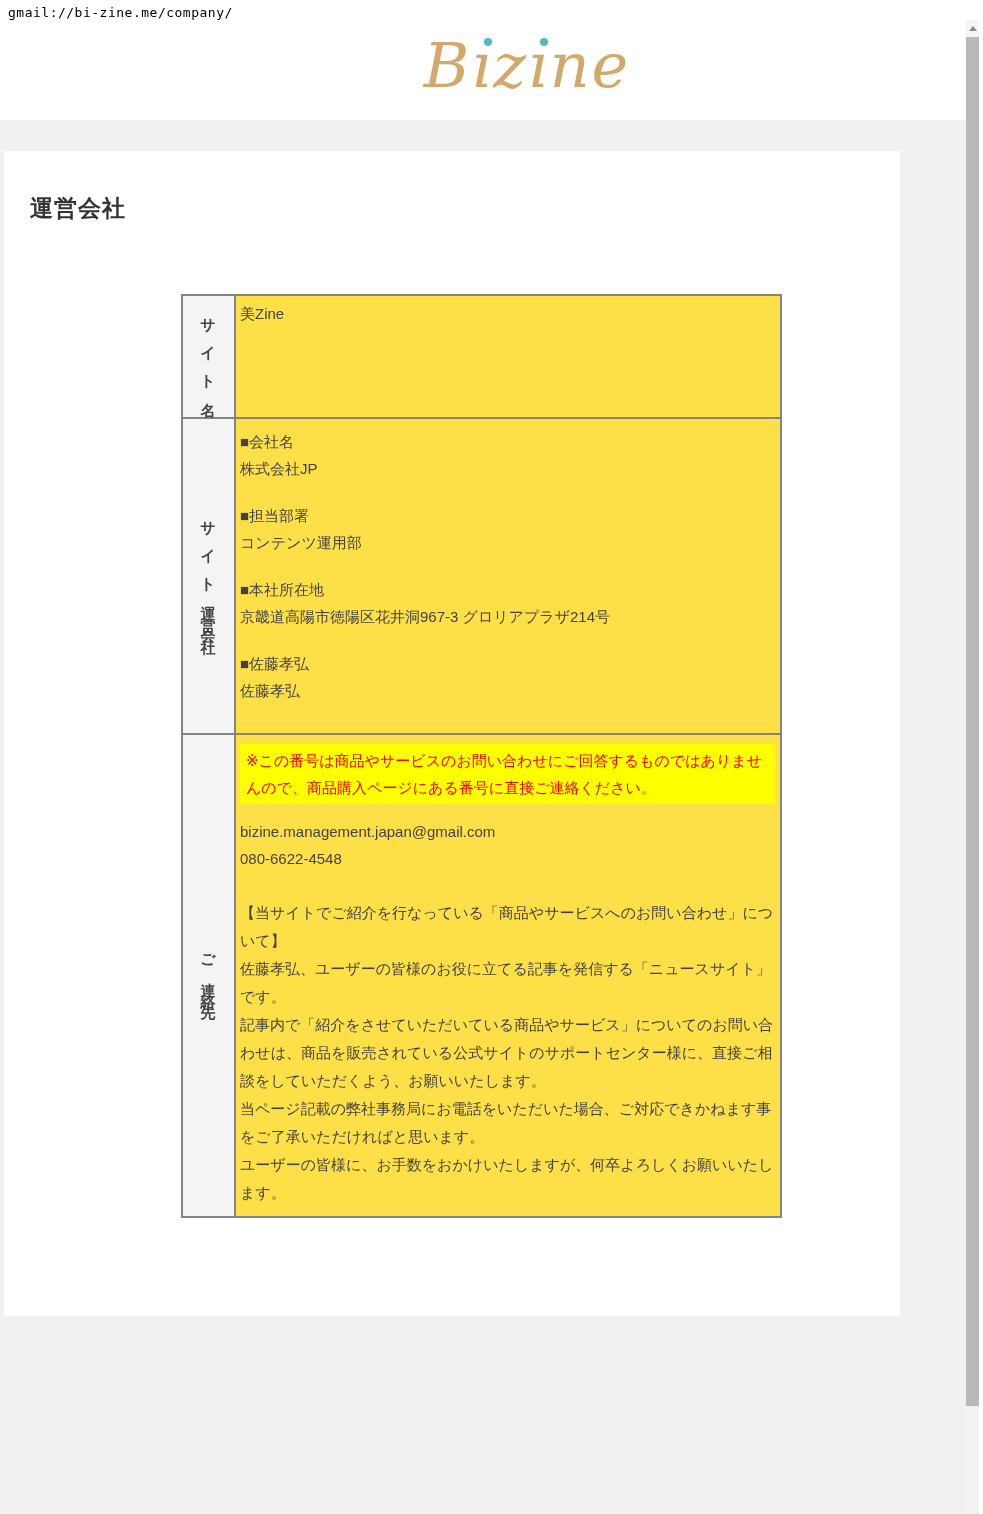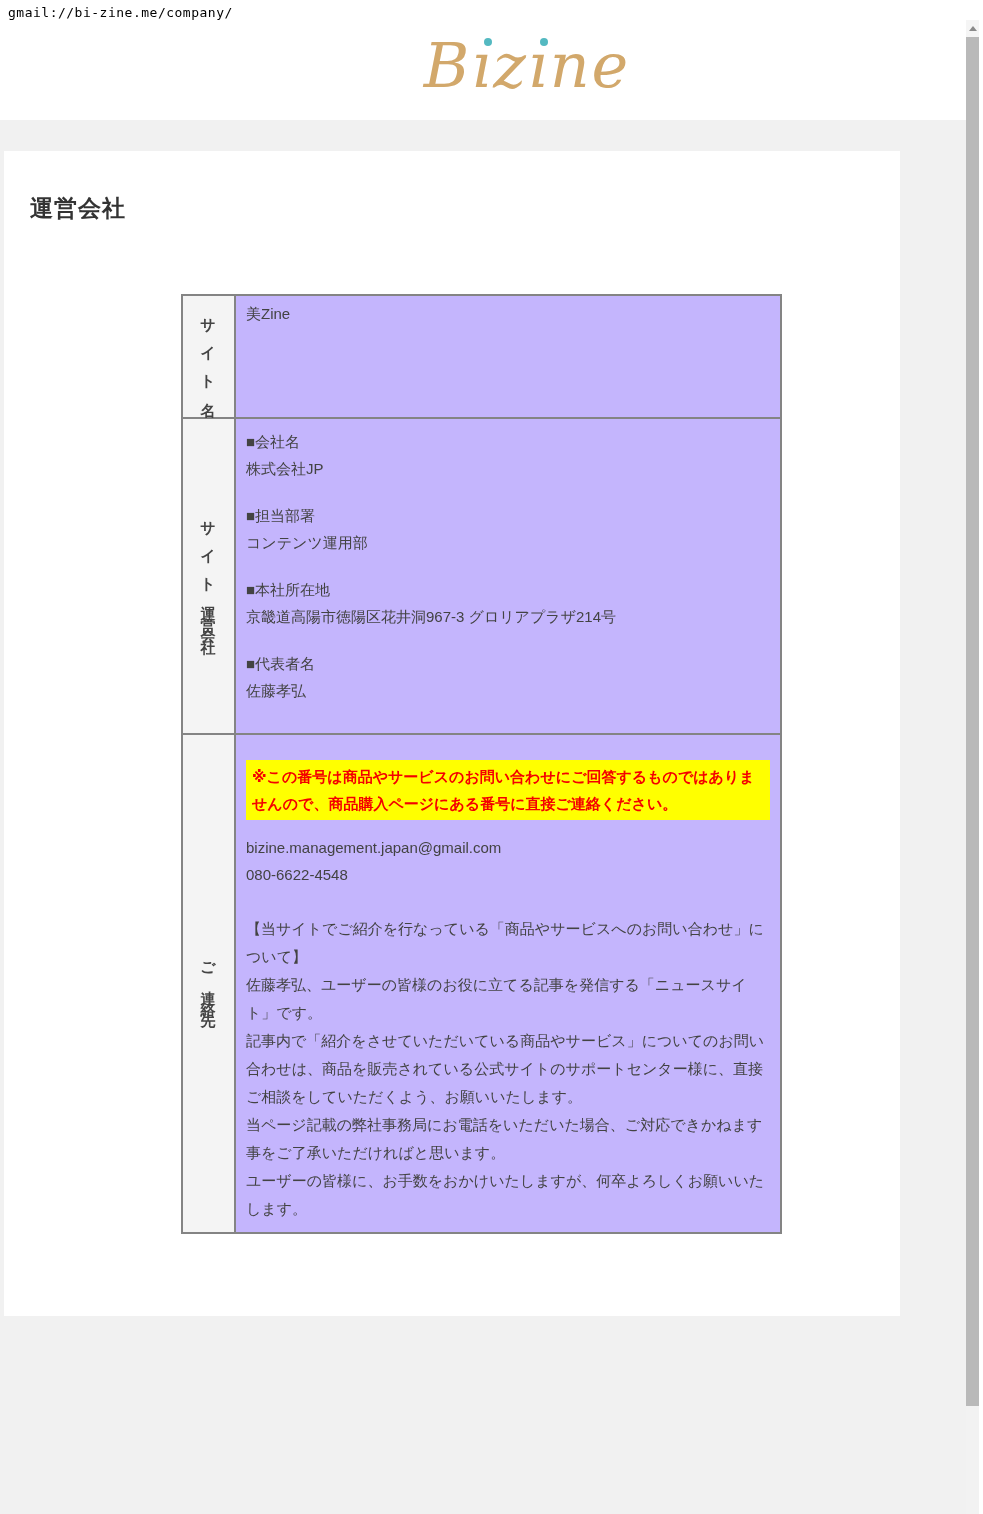--- a/index.html
+++ b/index.html
@@ -35,8 +35,8 @@
                 font-weight:bold;color:#444;font-size:15px;padding:0;}
   .vtext{writing-mode:vertical-rl;text-orientation:upright;letter-spacing:11px;
          display:inline-block;line-height:1;}
-  table.info td{background:#c4b5fd;color:#434343;font-size:15px;vertical-align:top;
-                padding:9px 10px;overflow:hidden;}
+  table.info td{background:#fde047;color:#434343;font-size:15px;vertical-align:top;
+                padding:9px 4px;overflow:hidden;}
   tr.r1{height:123px;} tr.r2{height:297px;} tr.r3{height:470px;}
   td.mid{vertical-align:middle;padding-left:12px;}
 

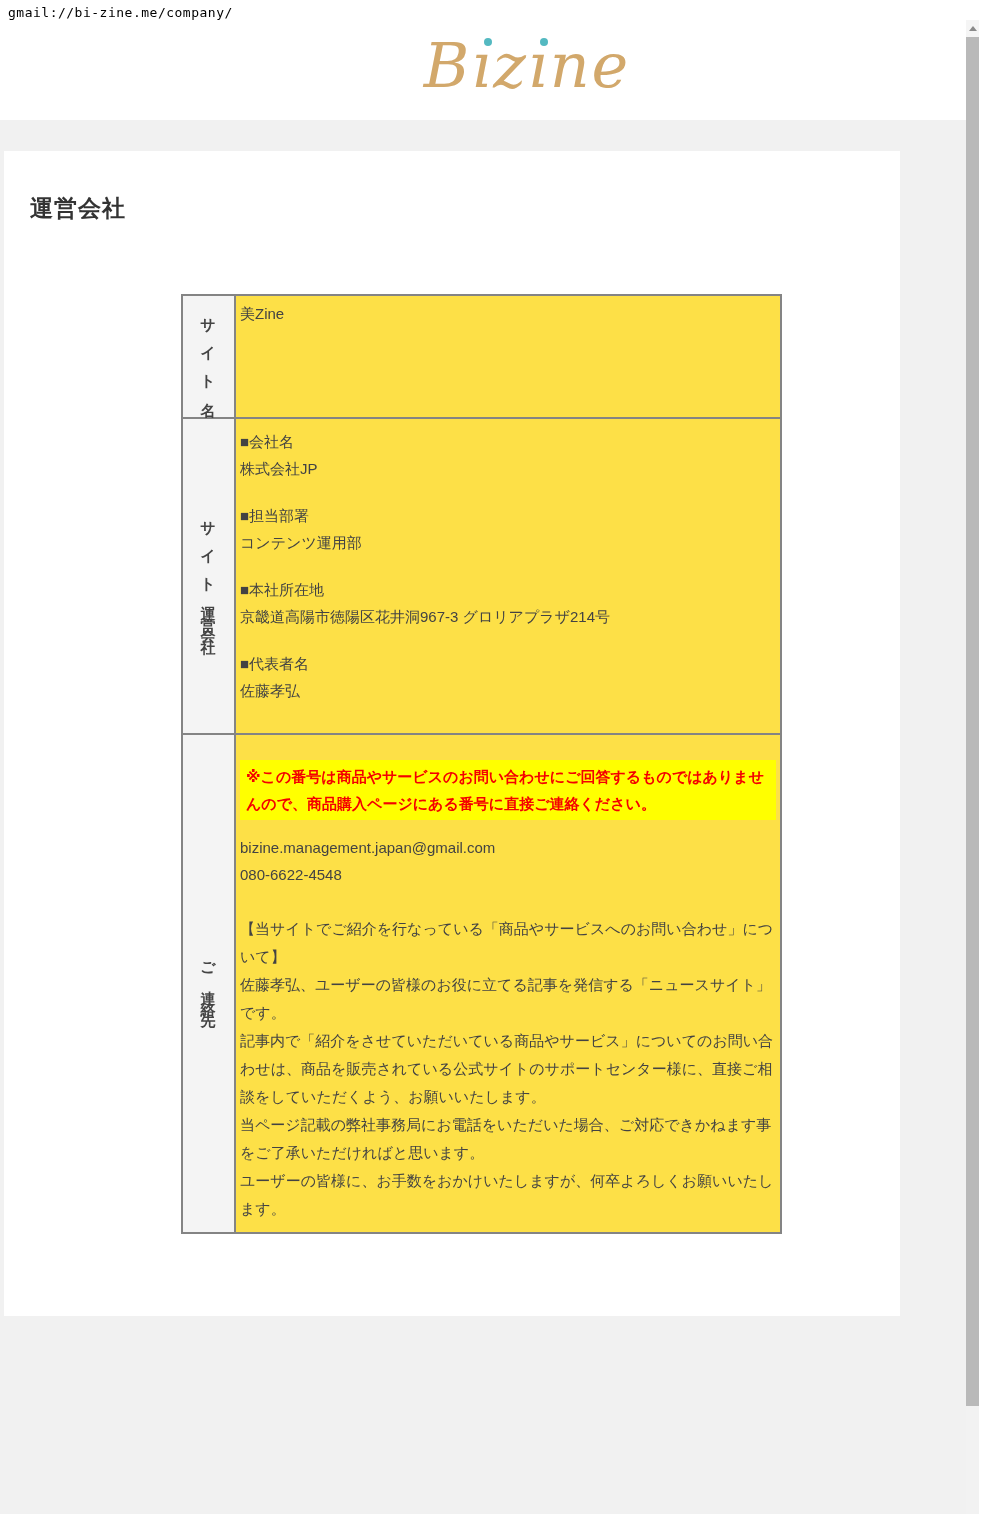--- a/index.html
+++ b/index.html
@@ -104,7 +104,7 @@
               <div class="g-line">京畿道高陽市徳陽区花井洞967-3 グロリアプラザ214号</div>
             </div>
             <div class="group">
-              <div class="g-line">■代表者名</div>
+              <div class="g-line">■佐藤孝弘</div>
               <div class="g-line">佐藤孝弘</div>
             </div>
           </td>

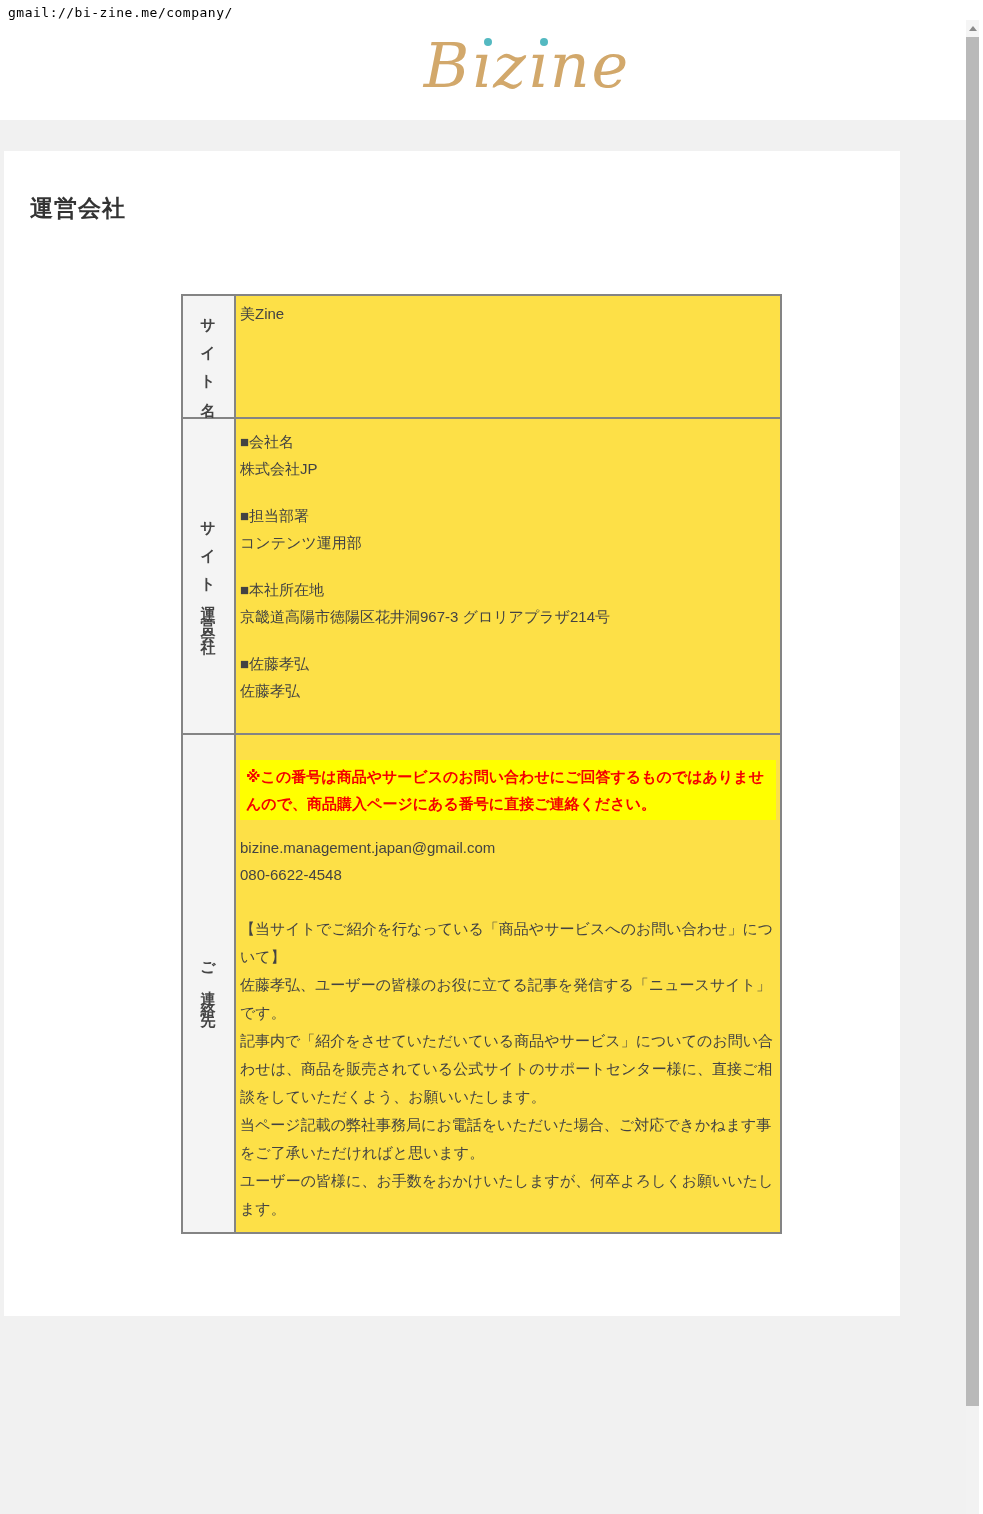--- a/index.html
+++ b/index.html
@@ -43,8 +43,8 @@
   .group{margin-bottom:20px;}
   .g-line{line-height:27px;}
 
-  .notice{background:#ffff00;color:#f40000;font-weight:bold;line-height:27px;
-          padding:3px 6px;margin-top:16px;}
+  .notice{background:#ffff00;color:#f40000;font-weight:normal;line-height:27px;
+          padding:3px 6px;margin-top:0;}
   .email{margin-top:15px;line-height:25px;}
   .phone{margin-top:2px;line-height:25px;}
   .para{margin-top:28px;}

